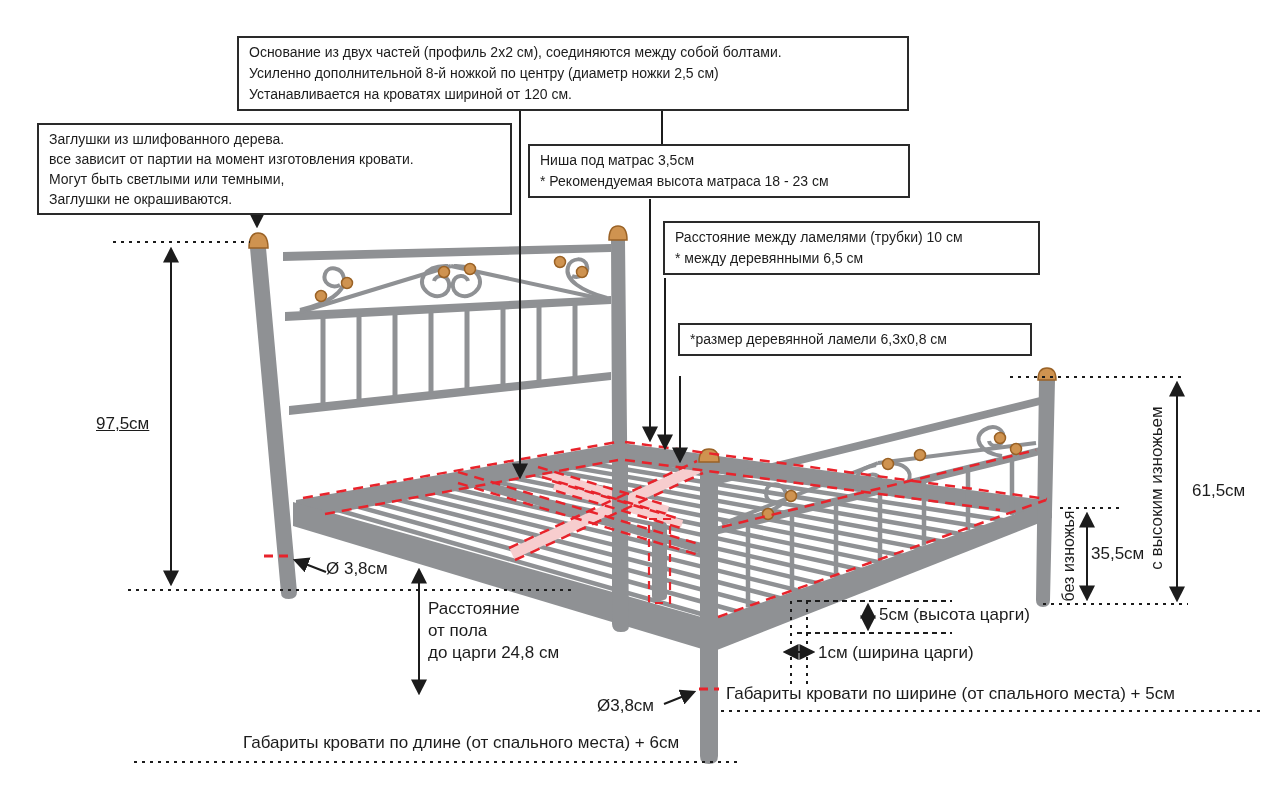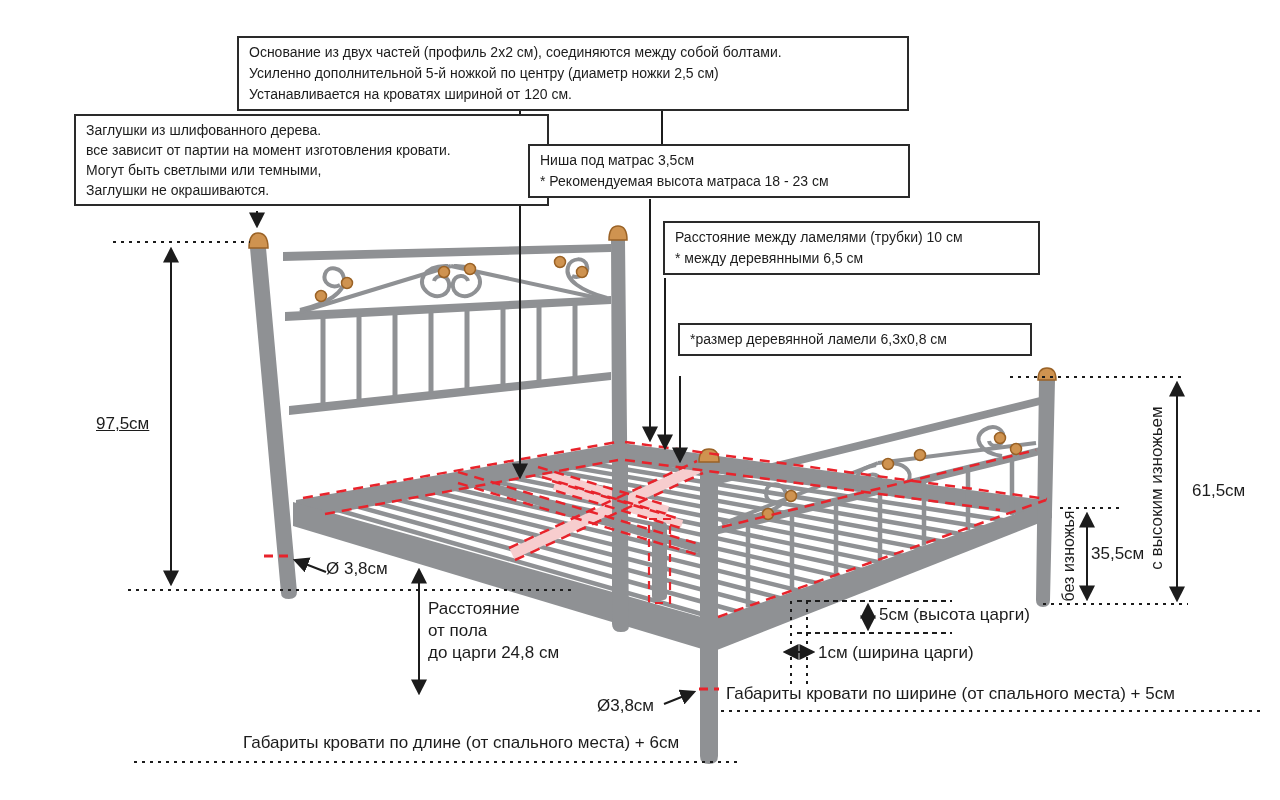--- a/index.html
+++ b/index.html
@@ -201,7 +201,7 @@
 
 <div class="callout" style="left:237px;top:36px;width:648px;">
   <div>Основание из двух частей (профиль 2х2 см), соединяются между собой болтами.</div>
-  <div>Усиленно дополнительной 5-й ножкой по центру (диаметр ножки 2,5 см)</div>
+  <div>Усиленно дополнительной 8-й ножкой по центру (диаметр ножки 2,5 см)</div>
   <div>Устанавливается на кроватях шириной от 120 см.</div>
 </div>
 

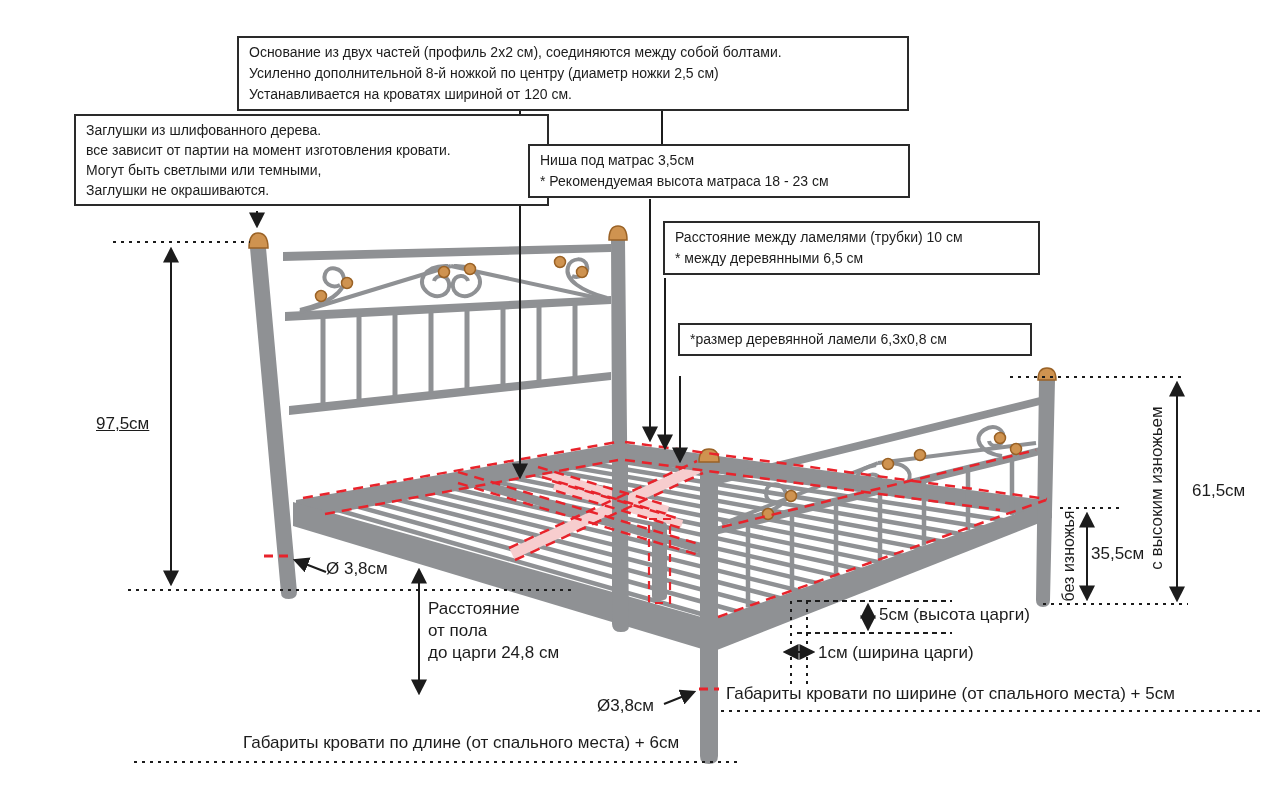--- a/index.html
+++ b/index.html
@@ -205,7 +205,7 @@
   <div>Устанавливается на кроватях шириной от 120 см.</div>
 </div>
 
-<div class="callout" style="left:37px;top:114px;width:451px;line-height:20px;margin-left:37px;">
+<div class="callout" style="left:37px;top:123px;width:451px;line-height:20px;">
   <div>Заглушки из шлифованного дерева.</div>
   <div>все зависит от партии на момент изготовления кровати.</div>
   <div>Могут быть светлыми или темными,</div>

